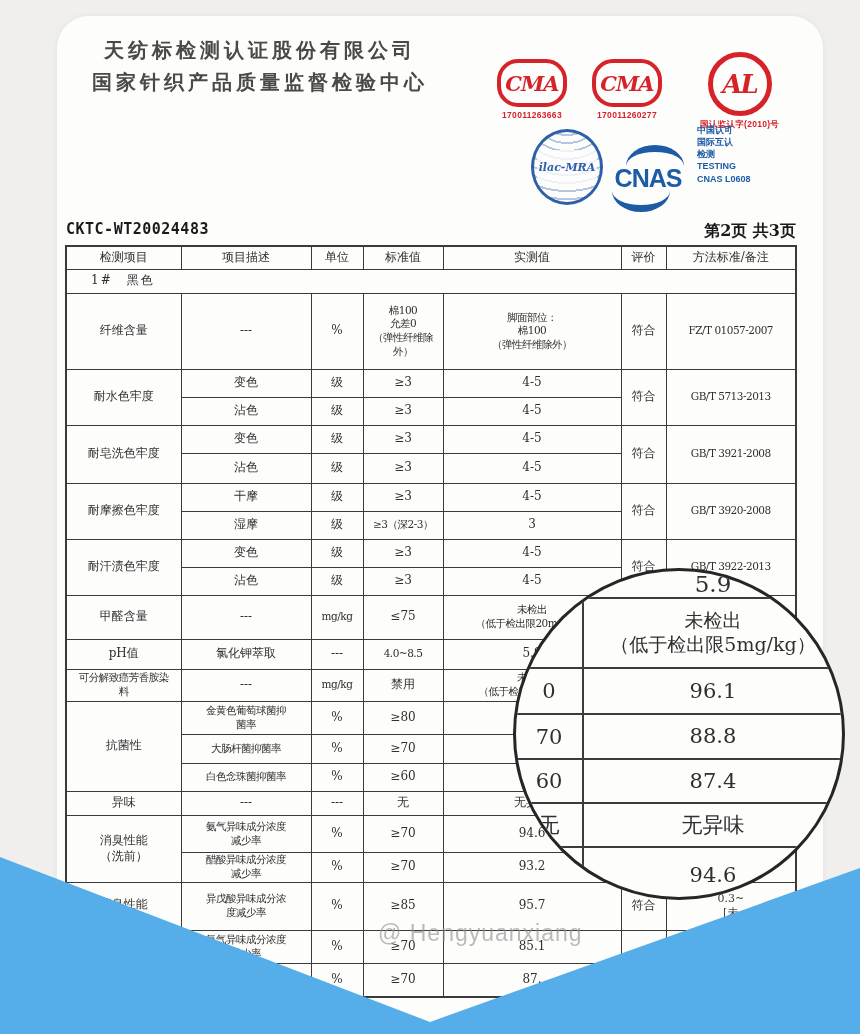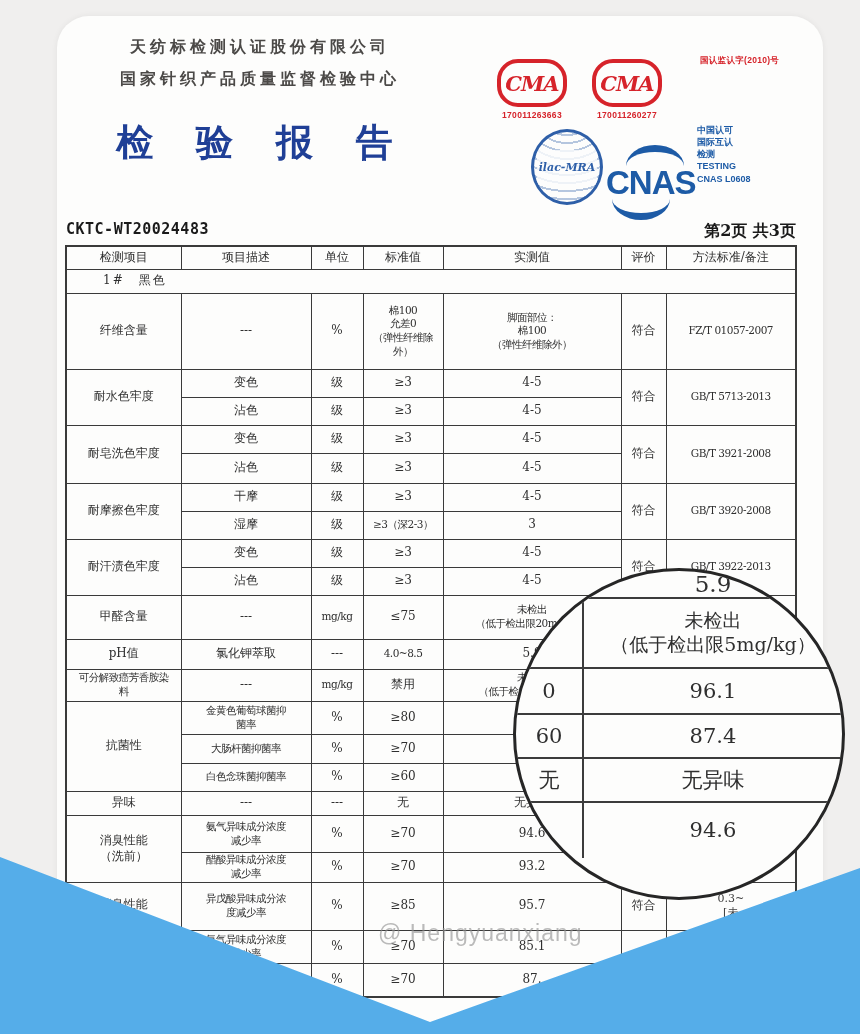--- a/index.html
+++ b/index.html
@@ -7,7 +7,7 @@
   #screen{position:relative;width:860px;height:1034px;background:#f0efee;overflow:hidden;margin:0 auto;}
   .card{position:absolute;left:57px;top:16px;width:766px;height:1018px;background:#fdfdfc;border-radius:32px 32px 0 0;box-shadow:0 0 6px rgba(0,0,0,0.06);}
   
-  .company{position:absolute;left:88px;width:344px;text-align:center;font-weight:bold;color:#4b4947;font-size:16px;letter-spacing:4px;}
+  .company{position:absolute;left:88px;width:344px;text-align:center;font-weight:bold;color:#4b4947;font-size:20px;letter-spacing:4px;}
   .company.l1{top:37px;}
   .company.l2{top:69px;}
   .report-title{position:absolute;left:112px;top:118px;width:300px;text-align:center;font-size:37px;font-weight:bold;color:#1f3f96;letter-spacing:15px;}

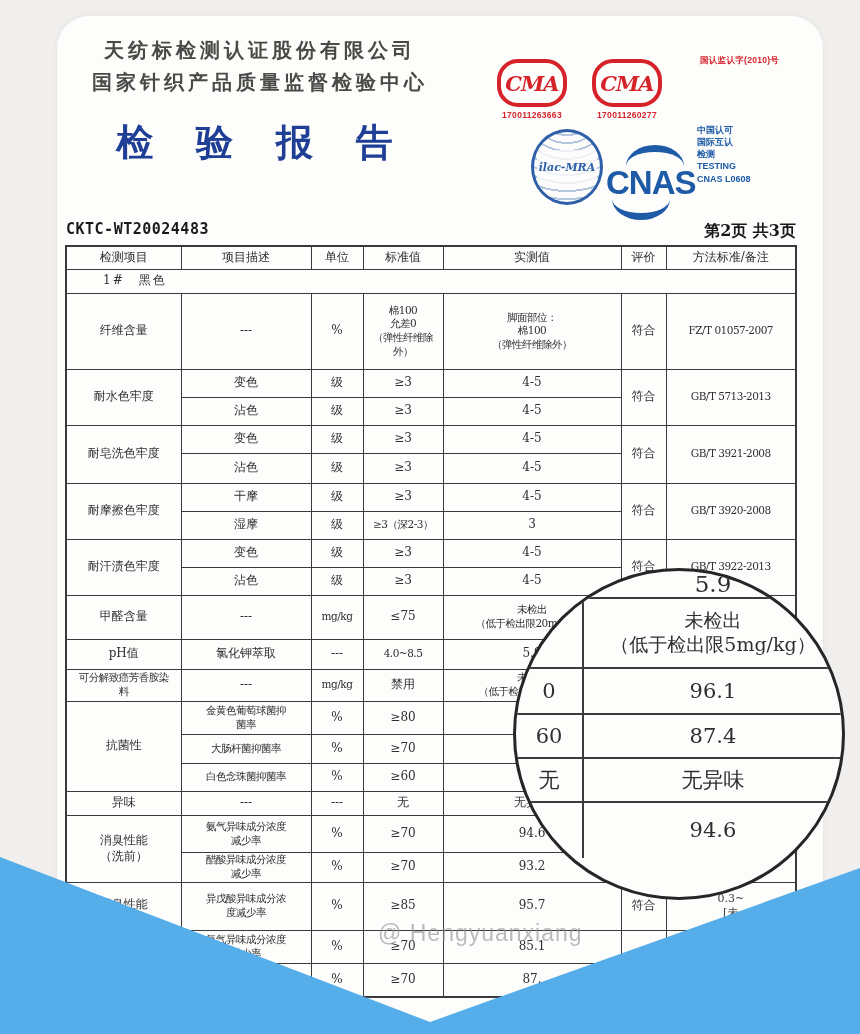--- a/index.html
+++ b/index.html
@@ -73,6 +73,9 @@
     <div class="cert-num">170011260277</div>
   </div>
   <div class="cert" style="left:700px;top:40px;">
+    <div class="cal-circle">
+        <span>AL</span>
+      </div>
     <div class="cert-num">国认监认字(2010)号</div>
   </div>
   <div class="cert" style="left:531px;top:117px;">

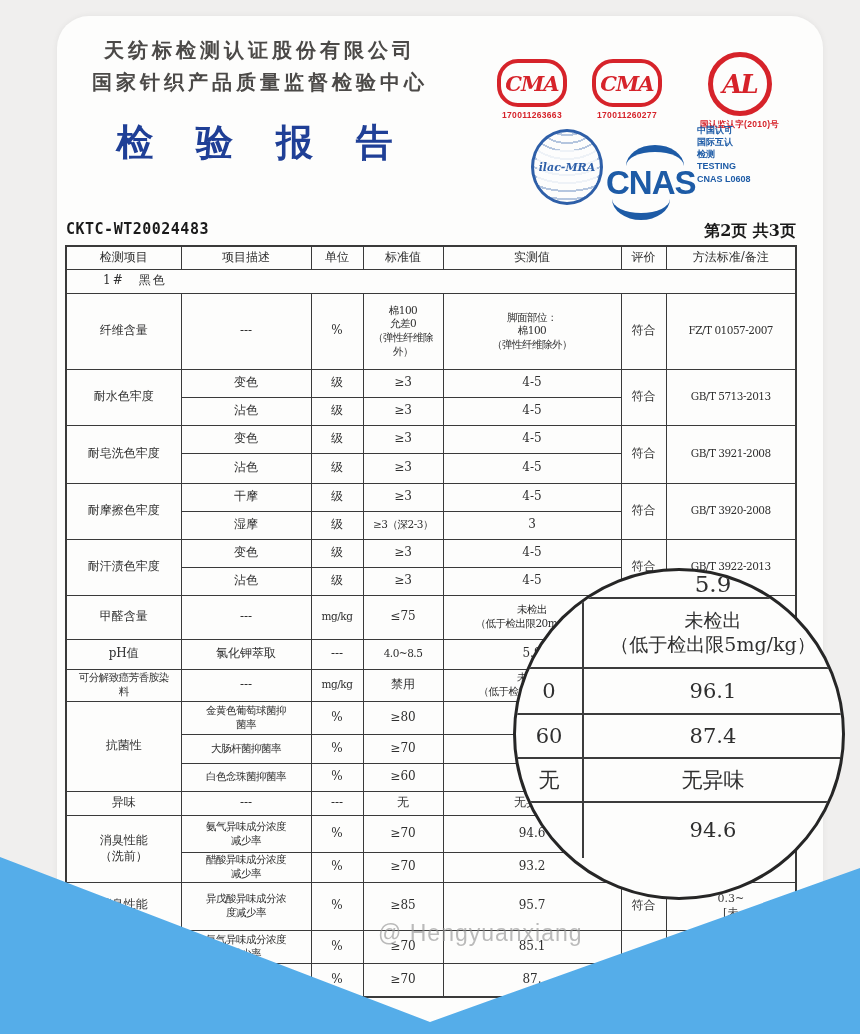--- a/index.html
+++ b/index.html
@@ -58,7 +58,6 @@
 
   <div class="company l1">天纺标检测认证股份有限公司</div>
   <div class="company l2">国家针织产品质量监督检验中心</div>
-  <div class="report-title">检 验 报 告</div>
 
   <div class="cert" style="left:497px;top:47px;">
     <div class="cma-box">

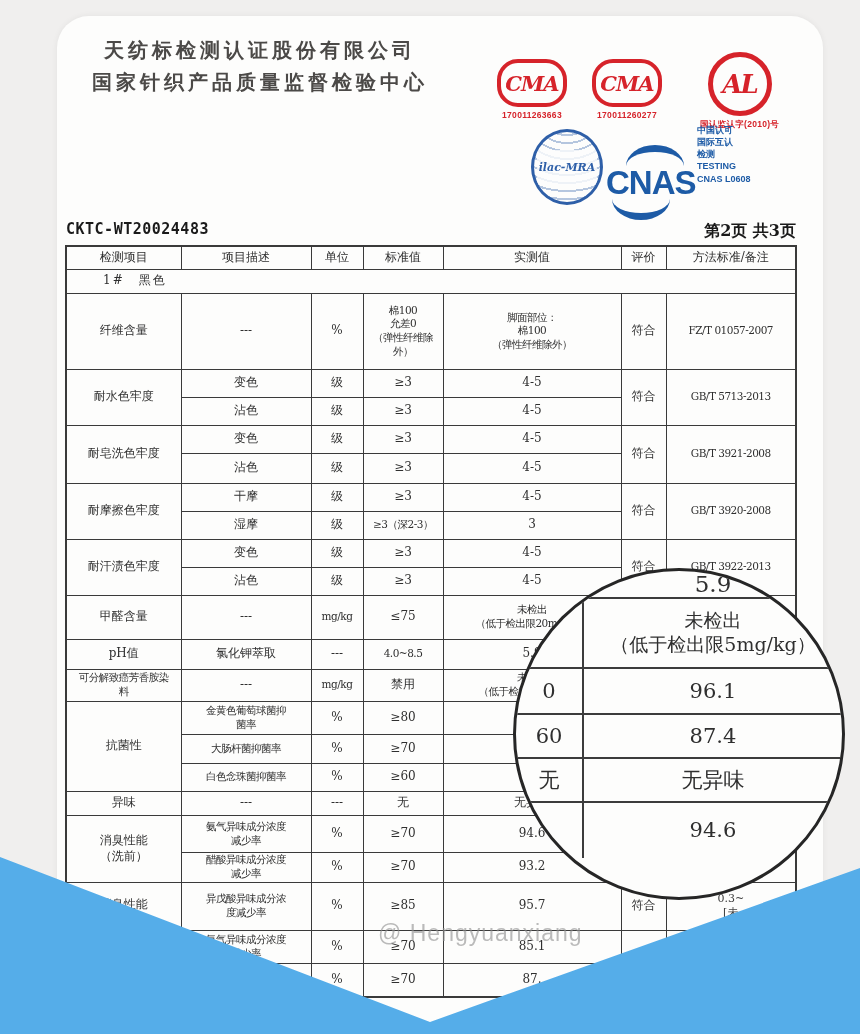--- a/index.html
+++ b/index.html
@@ -25,7 +25,7 @@
   .cnas-arc{width:58px;height:14px;margin:0 auto;}
   .cnas-arc.top{border-top:7px solid #1d5ba6;border-radius:50% 50% 0 0 / 100% 100% 0 0;margin-left:20px;}
   .cnas-arc.bot{border-bottom:7px solid #1d5ba6;border-radius:0 0 50% 50% / 0 0 100% 100%;margin-right:20px;}
-  .cnas-word{color:#1d5ba6;font-size:33px;font-weight:bold;font-family:"Liberation Sans",sans-serif;letter-spacing:-1px;line-height:1;}
+  .cnas-word{color:#1d5ba6;font-size:25px;font-weight:bold;font-family:"Liberation Sans",sans-serif;letter-spacing:-1px;line-height:1;}
   .cnas-lines{position:absolute;text-align:left;color:#1d5ba6;font-weight:bold;font-size:9px;line-height:1.35;font-family:"Liberation Sans",sans-serif;}
   
   .report-no{position:absolute;left:66px;top:220px;font-size:15px;font-weight:bold;letter-spacing:0.5px;color:#1a1a1a;font-family:"DejaVu Sans Mono","Liberation Mono",monospace;}

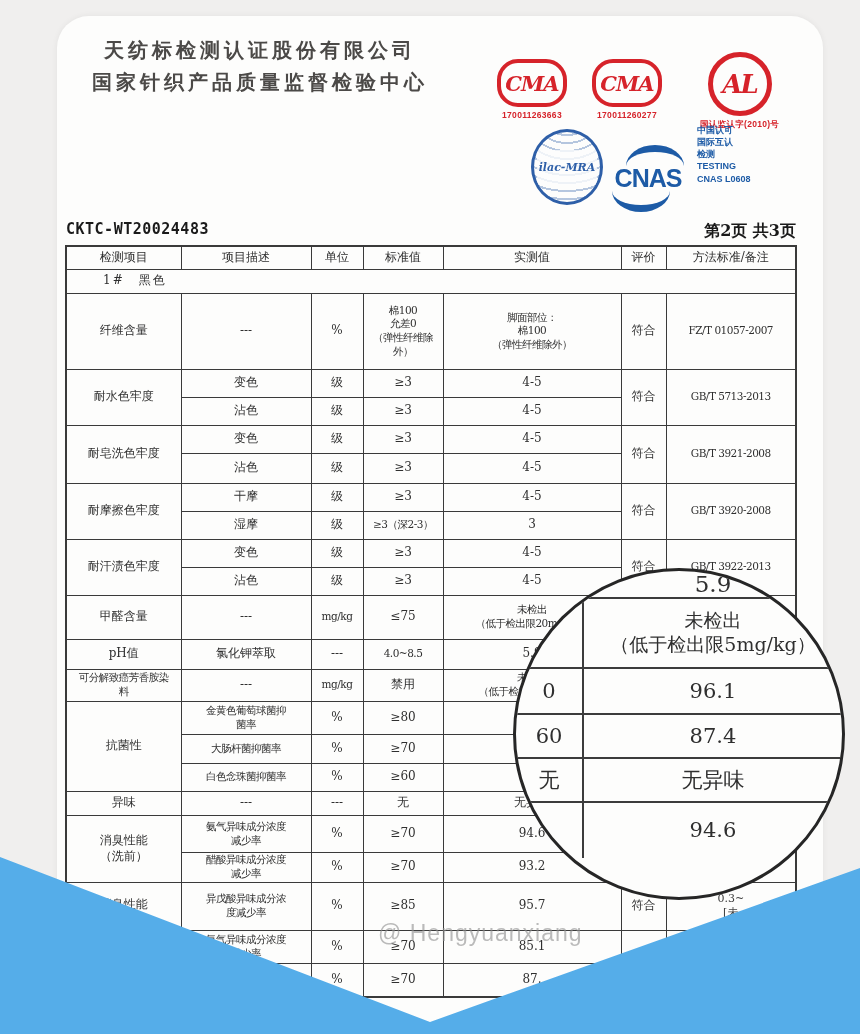--- a/index.html
+++ b/index.html
@@ -33,7 +33,7 @@
   
   table#report-table{position:absolute;left:65px;top:245px;width:730px;border-collapse:collapse;table-layout:fixed;border:2px solid #3a3a3a;}
   #report-table td{border:1.4px solid #3a3a3a;text-align:center;vertical-align:middle;font-size:12px;color:#2f2f2f;padding:0 1px;overflow:hidden;line-height:1.3;white-space:nowrap;}
-  #report-table td.left{text-align:left;padding-left:36px;letter-spacing:2px;}
+  #report-table td.left{text-align:left;padding-left:24px;letter-spacing:2px;}
   #report-table td.sm{font-size:10.5px;letter-spacing:-0.5px;}
   #report-table td.vtop{vertical-align:top;padding-top:14px;}
   #report-table td.frag{color:#3f3f3f;font-size:11px;}

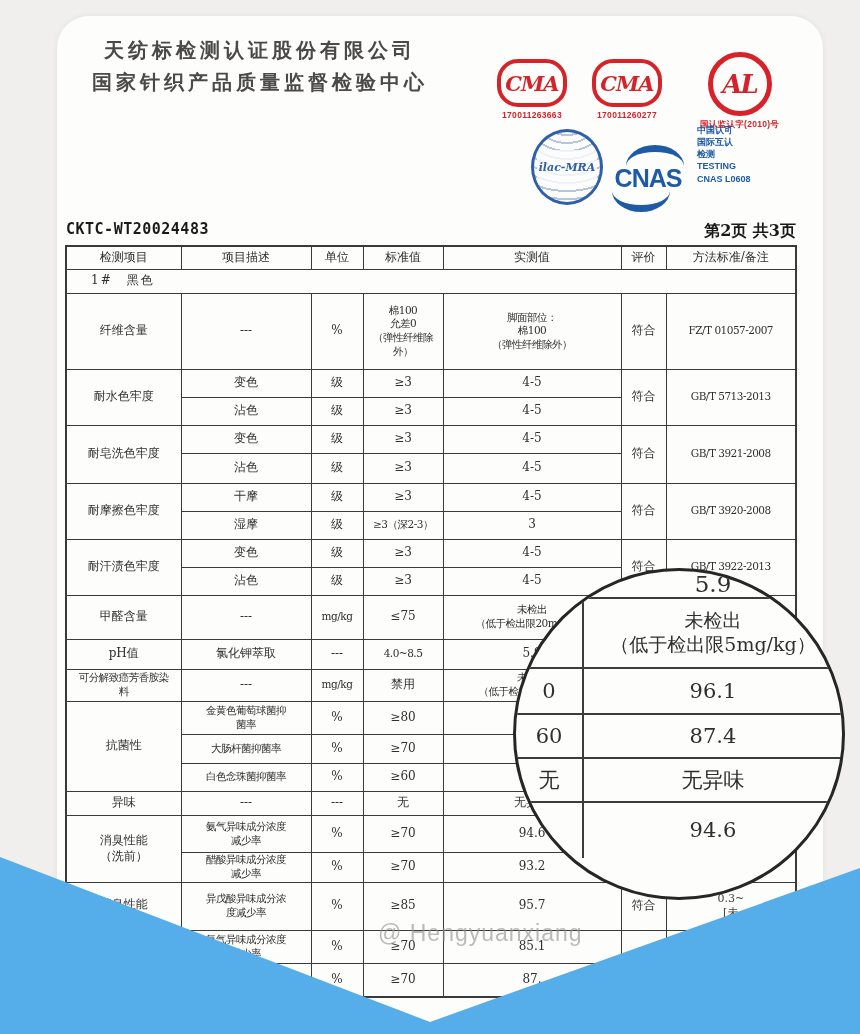--- a/index.html
+++ b/index.html
@@ -310,6 +310,10 @@
           <div class="mag-left">0</div>
           <div class="mag-val">96.1</div>
         </div>
+        <div class="mag-row" style="height: 45px;">
+          <div class="mag-left">70</div>
+          <div class="mag-val">88.8</div>
+        </div>
         <div class="mag-row" style="height: 44px;">
           <div class="mag-left">60</div>
           <div class="mag-val">87.4</div>

